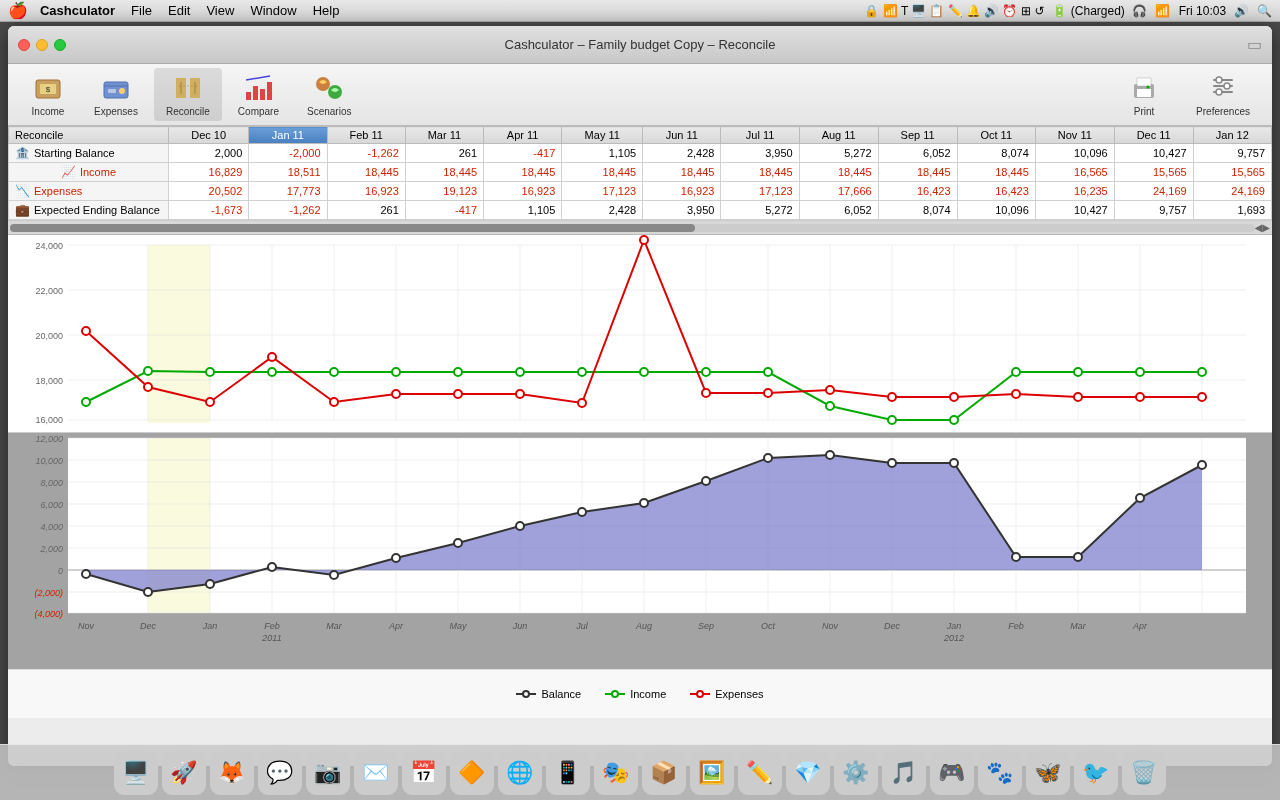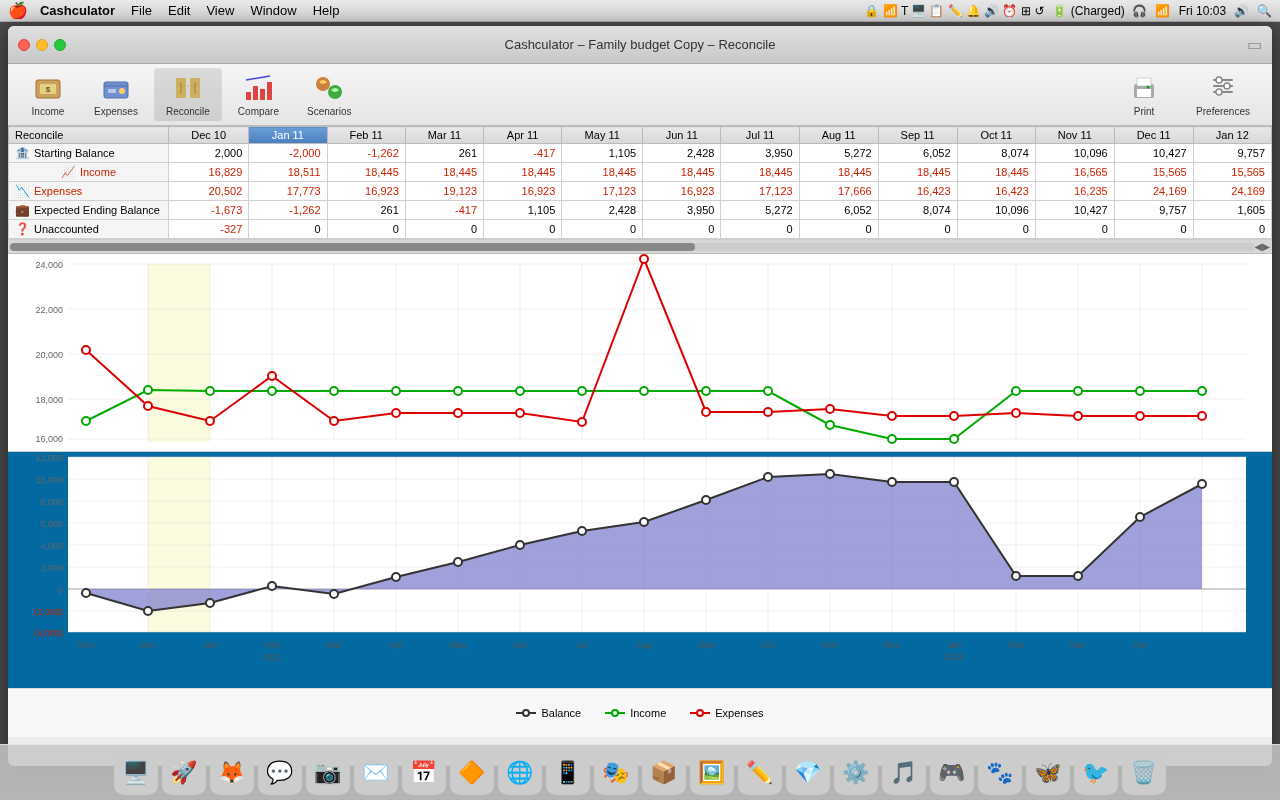--- a/index.html
+++ b/index.html
@@ -422,7 +422,7 @@
             <td>10,096</td>
             <td>10,427</td>
             <td>9,757</td>
-            <td>1,605</td>
+            <td>1,693</td>
           </tr>
           <tr>
             <td style="text-align: left; background: rgb(245, 245, 245); font-weight: 500; padding: 2px 6px;"><span style="margin-right:4px;font-size:12px;">❓</span>Unaccounted</td>

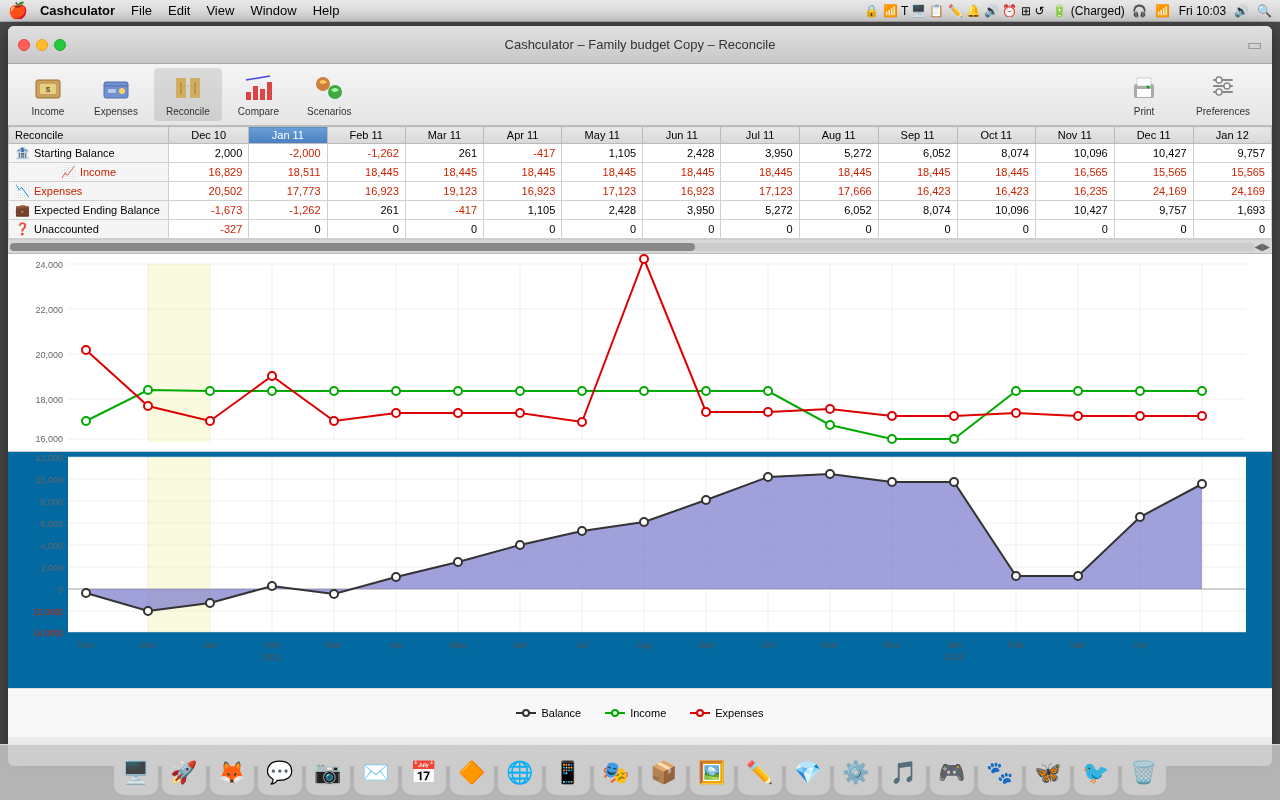--- a/index.html
+++ b/index.html
@@ -424,23 +424,6 @@
             <td>9,757</td>
             <td>1,693</td>
           </tr>
-          <tr>
-            <td style="text-align: left; background: rgb(245, 245, 245); font-weight: 500; padding: 2px 6px;"><span style="margin-right:4px;font-size:12px;">❓</span>Unaccounted</td>
-            <td style="color: rgb(204, 34, 0);">-327</td>
-            <td>0</td>
-            <td>0</td>
-            <td>0</td>
-            <td>0</td>
-            <td>0</td>
-            <td>0</td>
-            <td>0</td>
-            <td>0</td>
-            <td>0</td>
-            <td>0</td>
-            <td>0</td>
-            <td>0</td>
-            <td>0</td>
-          </tr>
         </tbody>
     </table>
   </div>

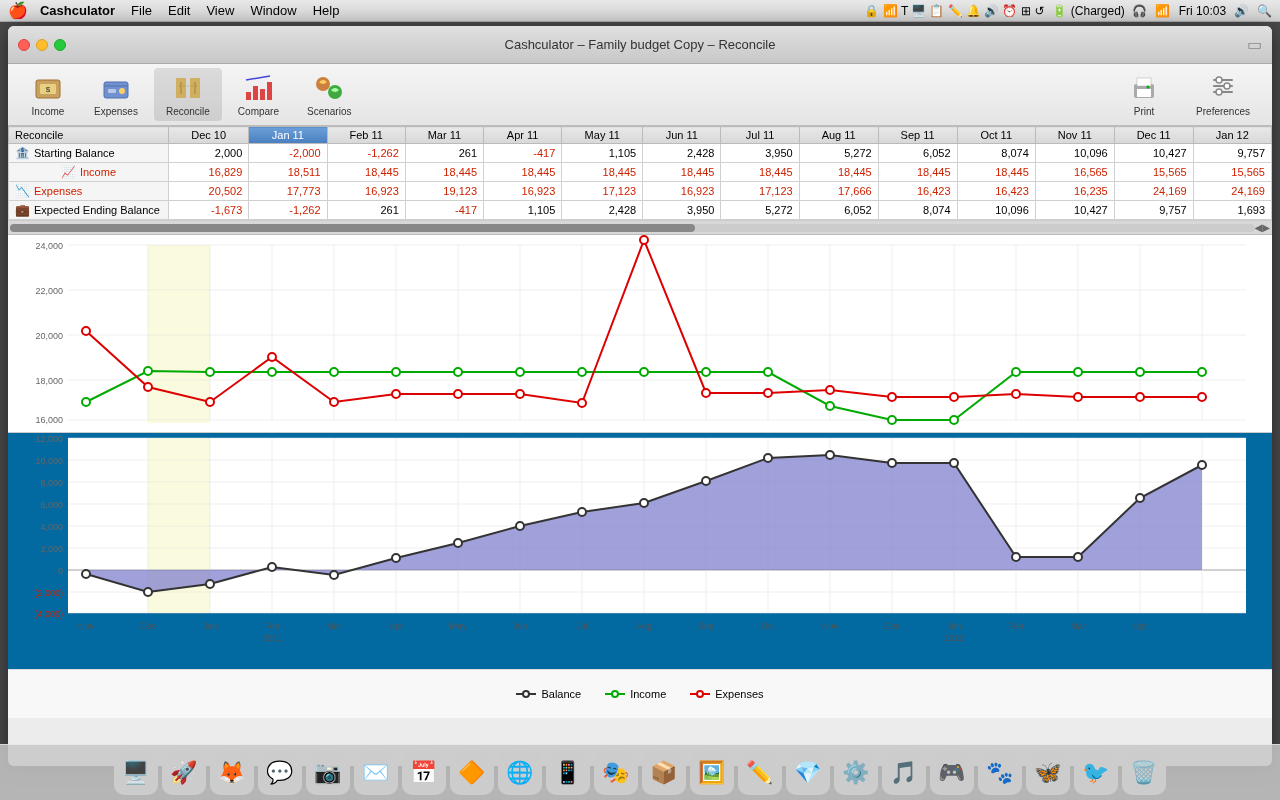--- a/index.html
+++ b/index.html
@@ -169,7 +169,8 @@
     .chart-bottom {
       height: 236px;
       position: relative;
-      background: #0369a1;
+      background: #a3a3a3;
+      font-style: italic;
     }
 
     

